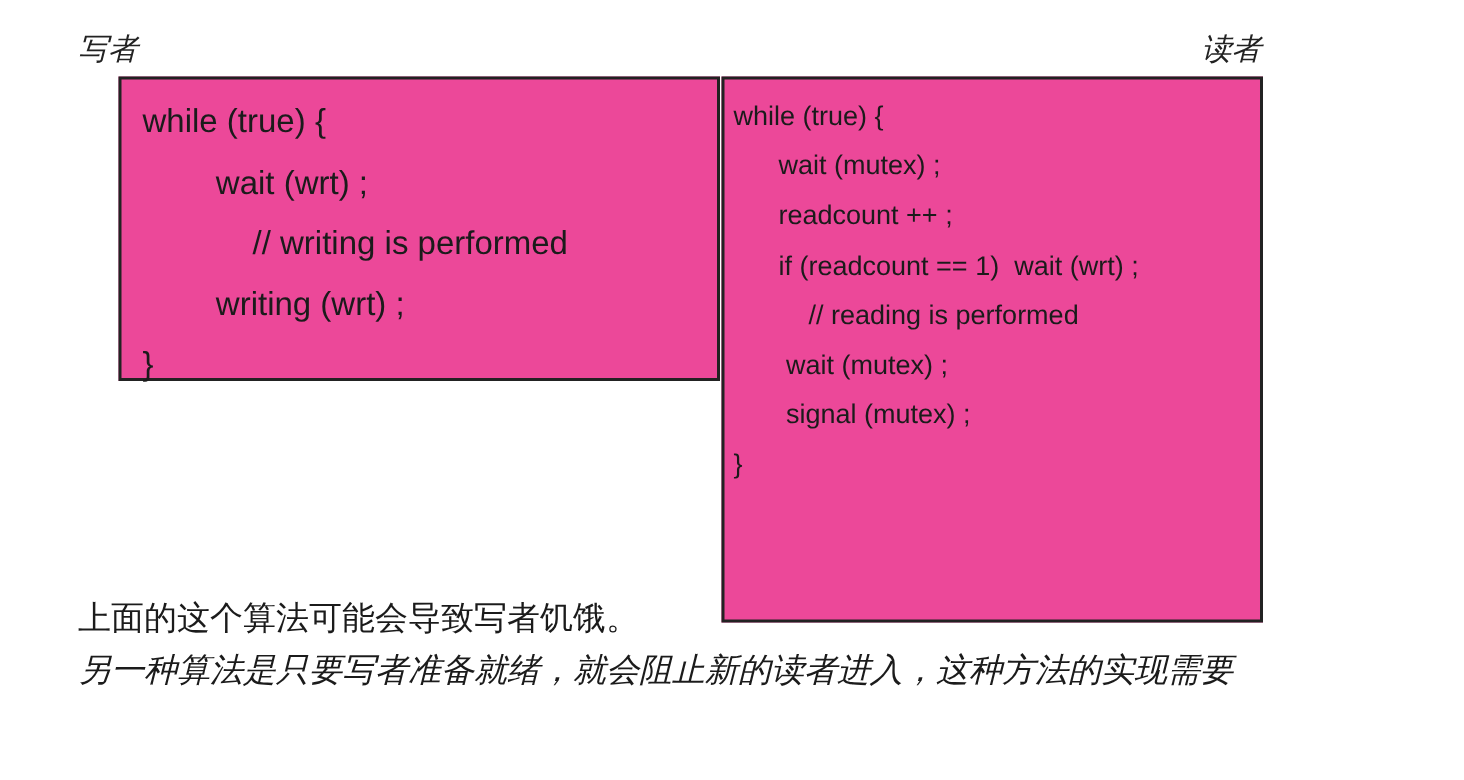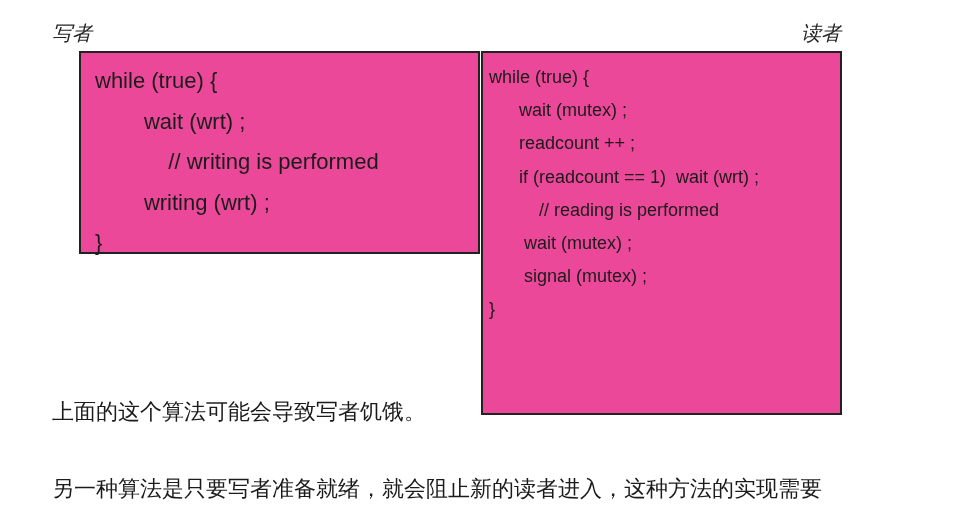--- a/index.html
+++ b/index.html
@@ -76,7 +76,7 @@
     letter-spacing: 0px;
   }
   #para-line-1 { left: 52px; top: 396px; }
-  #para-line-2 { left: 52px; top: 473px; }
+  #para-line-2 { left: 52px; top: 431px; font-style: italic; }
   #para-line-3 { left: 0px;  top: 482px; }
 </style>
 </head>

